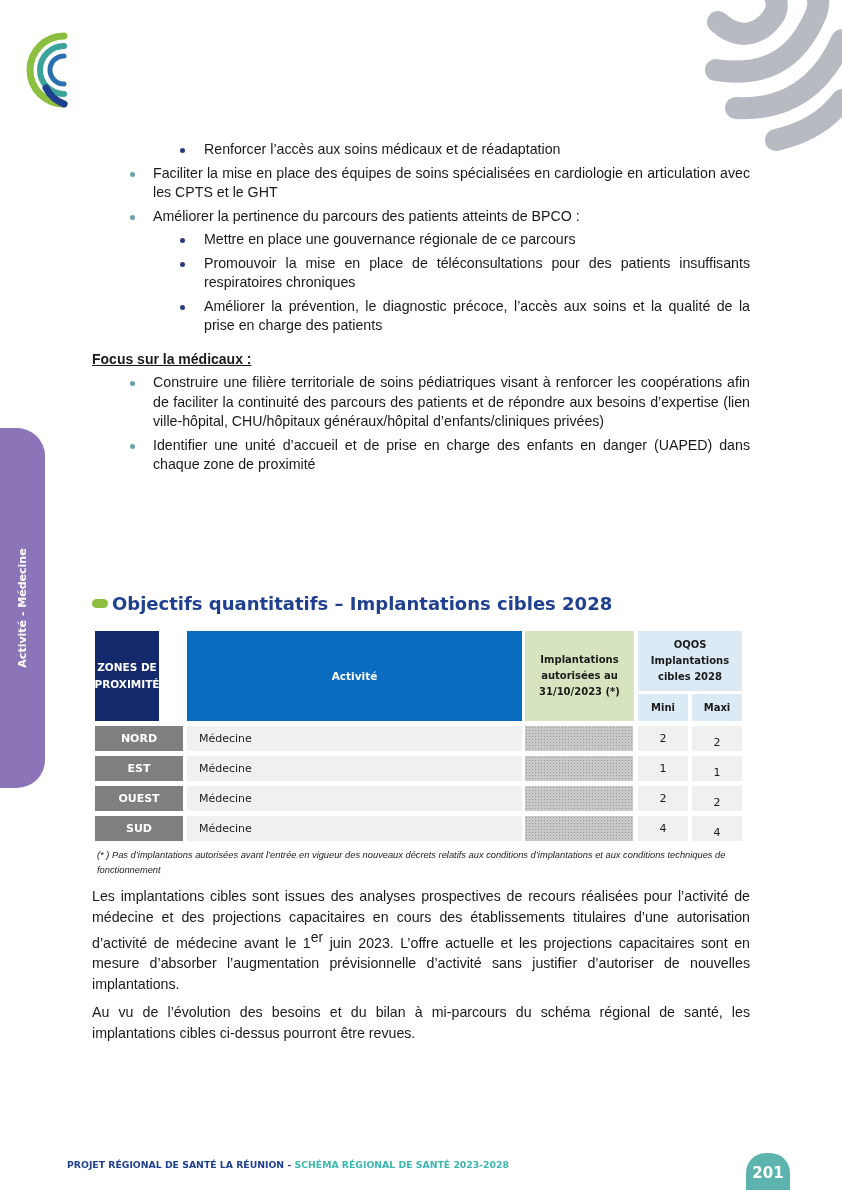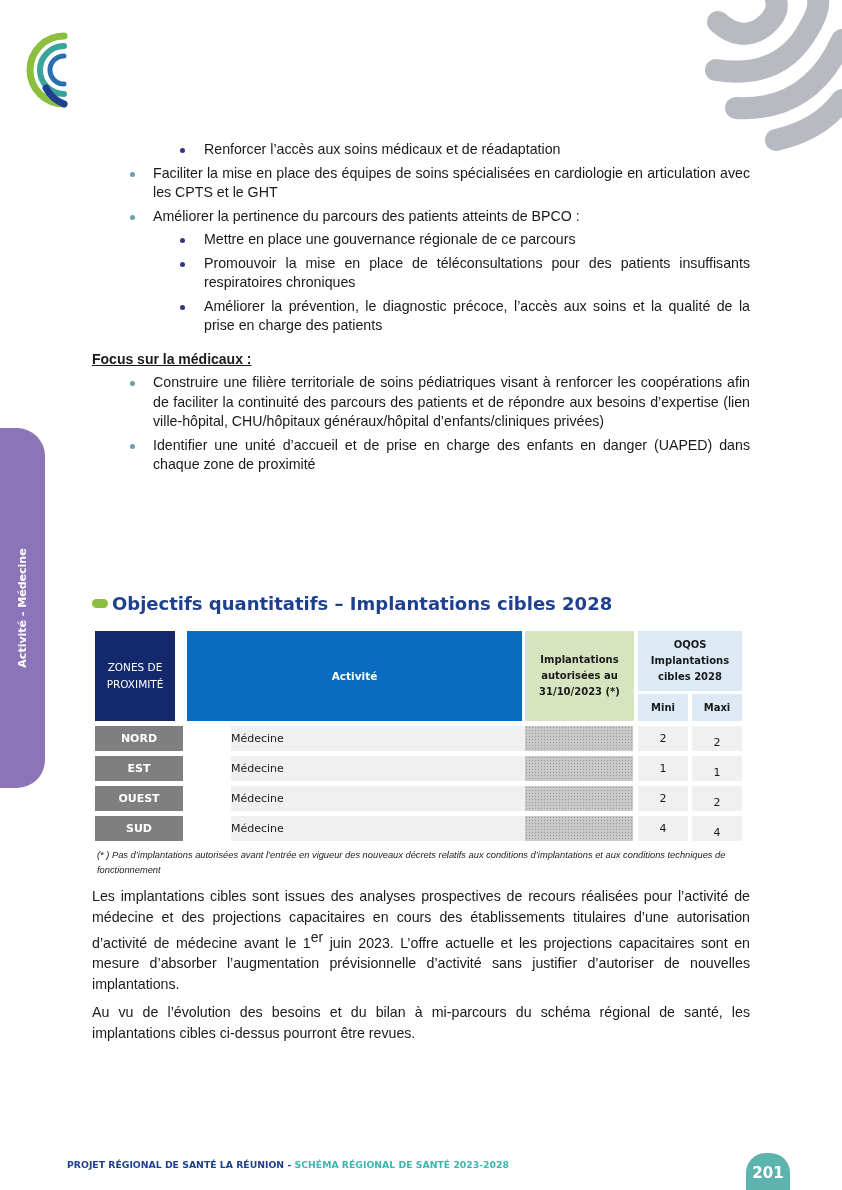--- a/index.html
+++ b/index.html
@@ -38,7 +38,7 @@
     
     .tbl { position: absolute; left: 95px; top: 631px; width: 648px; height: 213px; }
     .cell { position: absolute; display: flex; align-items: center; justify-content: center; text-align: center; font-family: "DejaVu Sans", sans-serif; }
-    .h-zones { left: 0; top: 0; width: 80px; height: 90px; background: #14296b; color: #fff; font-weight: normal; font-size: 10.5px; line-height: 17px; }
+    .h-zones { left: 0; top: 0; width: 64px; height: 90px; background: #14296b; color: #fff; font-weight: bold; font-size: 10.5px; line-height: 17px; }
     .h-act { left: 92px; top: 0; width: 335px; height: 90px; background: #0a6cc0; color: #fff; font-weight: bold; font-size: 10.5px; }
     .h-impl { left: 430px; top: 0; width: 109px; height: 90px; background: #d6e4c0; color: #1a1a1a; font-weight: bold; font-size: 10px; line-height: 16px; }
     .h-oqos { left: 543px; top: 0; width: 104px; height: 60px; background: #dbeaf4; color: #1a1a1a; font-weight: bold; font-size: 10px; line-height: 16px; }

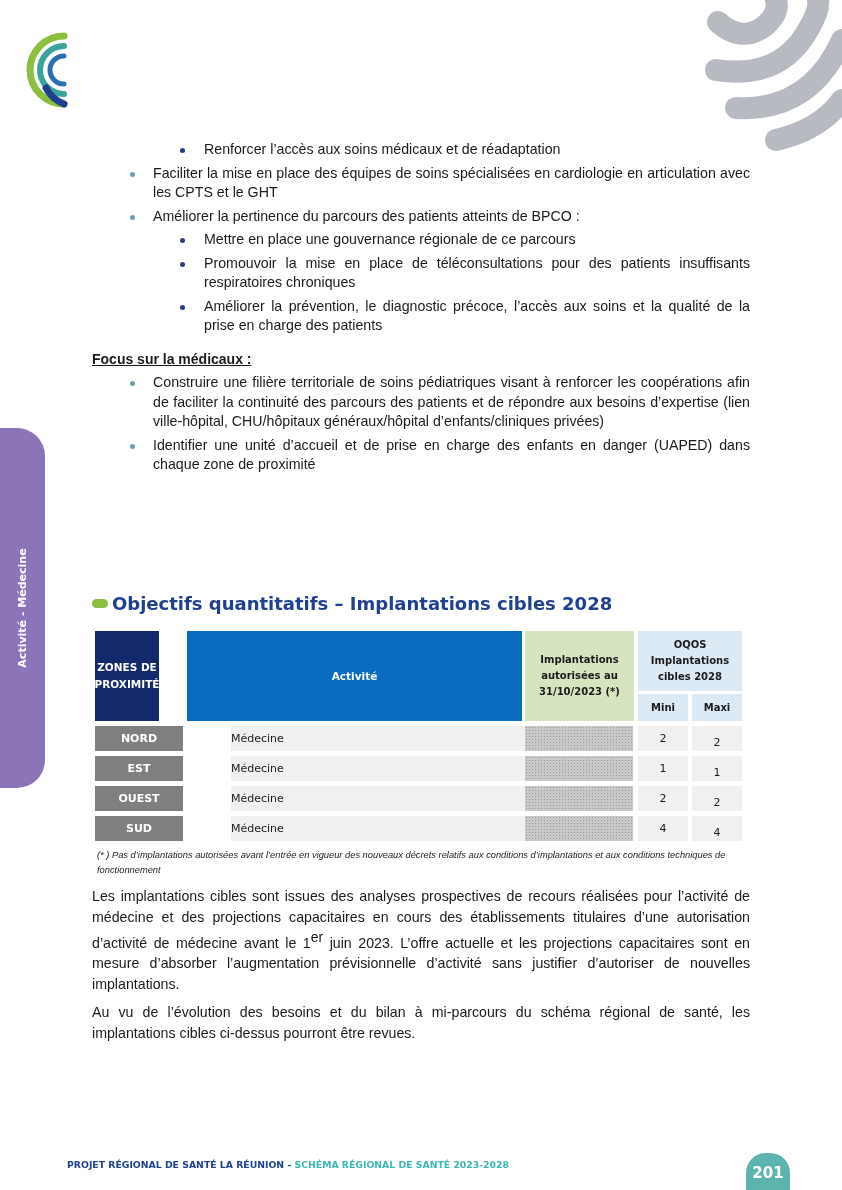--- a/index.html
+++ b/index.html
@@ -47,7 +47,7 @@
 
     .row { position: absolute; left: 0; width: 648px; height: 25px; }
     .r-zone { position: absolute; left: 0; top: 0; width: 88px; height: 25px; background: #7f7f7f; color: #fff; font-weight: bold; font-size: 11px; display: flex; align-items: center; justify-content: center; font-family: "DejaVu Sans", sans-serif; }
-    .r-act { position: absolute; left: 92px; top: 0; width: 335px; height: 25px; background: #f0f0f0; font-size: 11px; display: flex; align-items: center; padding-left: 0; font-family: "DejaVu Sans", sans-serif; margin-left: 44px; }
+    .r-act { position: absolute; left: 92px; top: 0; width: 335px; height: 25px; background: #f0f0f0; font-size: 11px; display: flex; align-items: center; padding-left: 12px; font-family: "DejaVu Sans", sans-serif; }
     .r-impl { position: absolute; left: 430px; top: 0; width: 108px; height: 25px; background-color: #c8c8c8; background-image: radial-gradient(#9a9a9a 0.6px, transparent 0.8px); background-size: 3px 3px; }
     .r-mini { position: absolute; left: 543px; top: 0; width: 50px; height: 25px; background: #f0f0f0; font-size: 11px; display: flex; align-items: center; justify-content: center; font-family: "DejaVu Sans", sans-serif; }
     .r-maxi { position: absolute; left: 597px; top: 0; width: 50px; height: 25px; background: #f0f0f0; font-size: 11px; display: flex; align-items: flex-end; justify-content: center; padding-bottom: 2px; font-family: "DejaVu Sans", sans-serif; }

